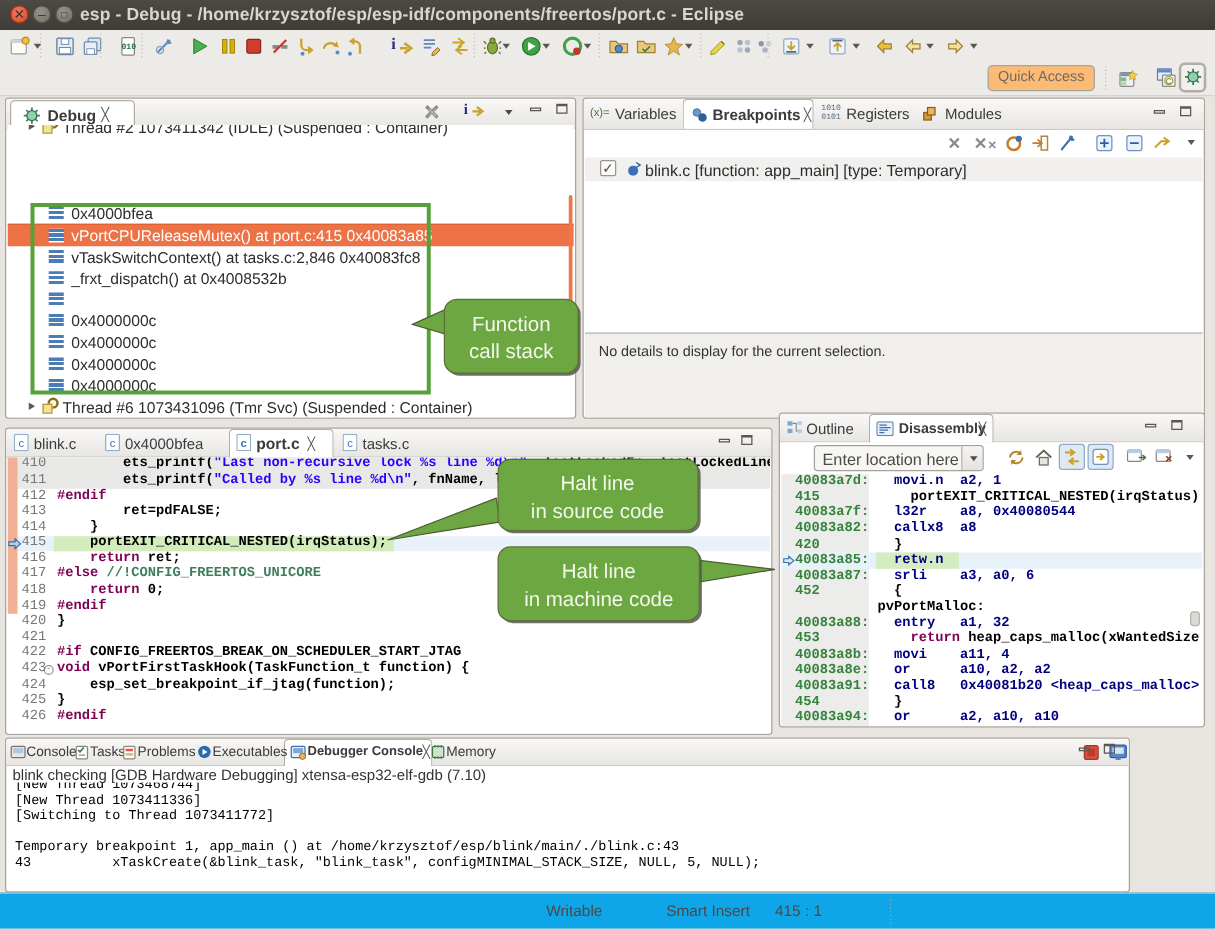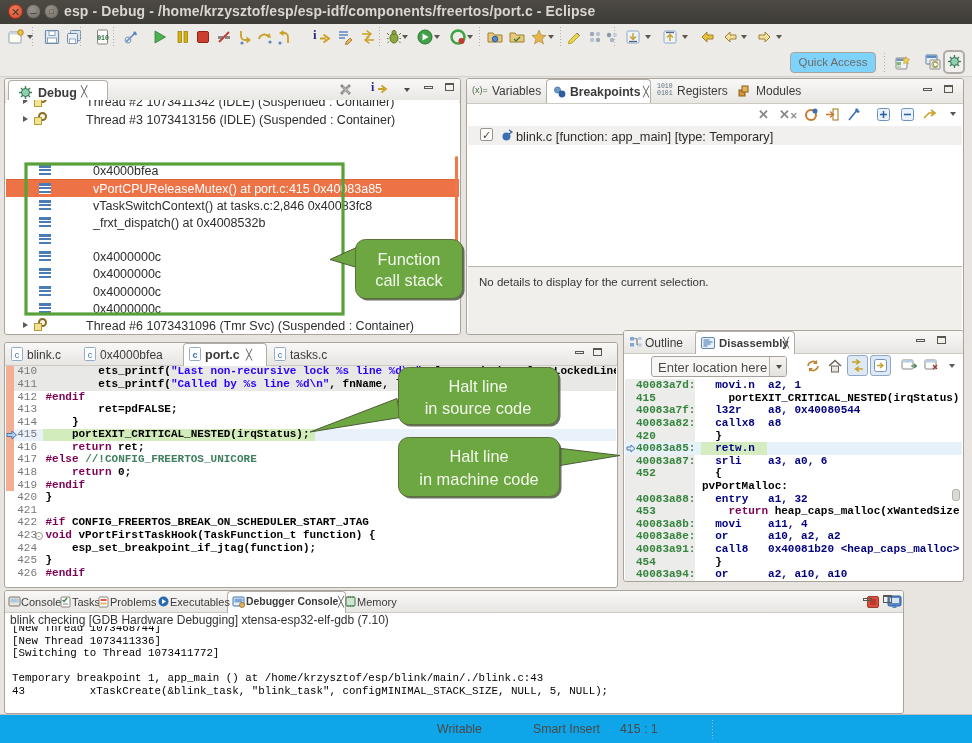--- a/index.html
+++ b/index.html
@@ -205,7 +205,7 @@
 </div>
 
 <div id="row2">
-  <div style="position:absolute; left:790px; top:2px; width:86px; height:21px; background:#7dd3fc; border:1px solid #a8a49c; border-radius:4px; font-size:11.5px; color:#6e6a63; text-align:center; line-height:19px;">Quick Access</div>
+  <div style="position:absolute; left:790px; top:2px; width:86px; height:21px; background:#fdba74; border:1px solid #a8a49c; border-radius:4px; font-size:11.5px; color:#6e6a63; text-align:center; line-height:19px;">Quick Access</div>
   <div class="tsep" style="left:884px;"></div>
   <svg class="abs" style="left:895px; top:5px;" width="16" height="16" viewBox="0 0 16 16">
       <rect x="1" y="3" width="11" height="11" rx="1" fill="#f2f2f2" stroke="#8a8a8a"></rect>

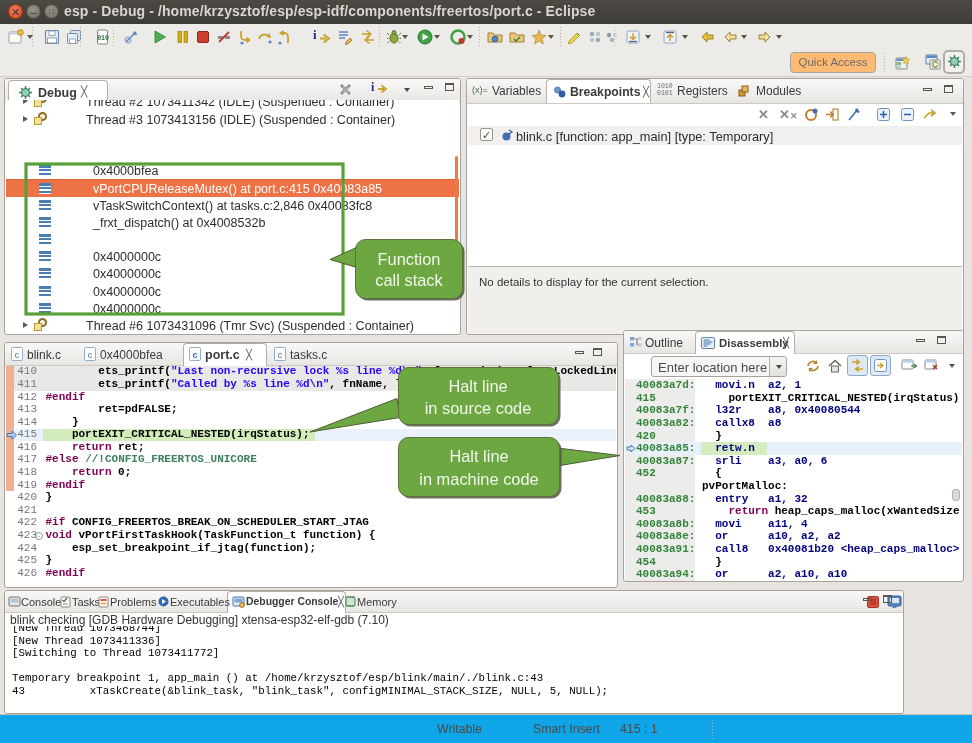--- a/index.html
+++ b/index.html
@@ -29,7 +29,7 @@
   .tab.sel { background:#fff; border:1px solid #b3afa8; border-bottom:none; border-radius:4px 4px 0 0; font-weight:bold; font-size:12.5px; }
   .minmax { position:absolute; top:6px; width:11px; height:10px; }
   .tree-row { position:absolute; left:0; right:0; height:17.2px; font-size:12.5px; color:#2d2d2d; white-space:nowrap; }
-  .tree-row .txt { position:absolute; top:2px;margin-left:36px; }
+  .tree-row .txt { position:absolute; top:2px; }
   mono, .mono { font-family:"Liberation Mono", monospace; }
   
   .arr { position:absolute; left:17px; top:5px; width:0; height:0; }

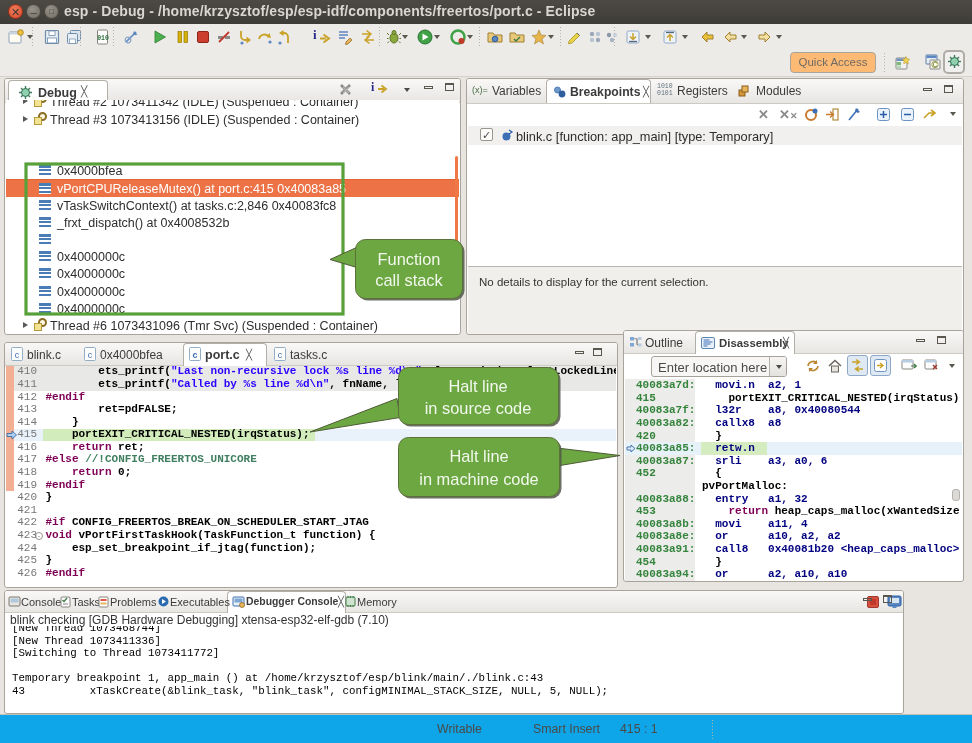--- a/index.html
+++ b/index.html
@@ -255,11 +255,6 @@
         <span class="thico"></span>
         <span class="txt" style="left:44px;">Thread #2 1073411342 (IDLE) (Suspended : Container)</span>
       </div>
-    <div class="tree-row" style="top:10.6px;">
-        <span class="arr c"></span>
-        <span class="thico"></span>
-        <span class="txt" style="left:44px;">Thread #3 1073413156 (IDLE) (Suspended : Container)</span>
-      </div>
     <div class="tree-row" style="top:62.2px;">
         <span class="fico"></span>
         <span class="txt" style="left:51px;">0x4000bfea</span>

